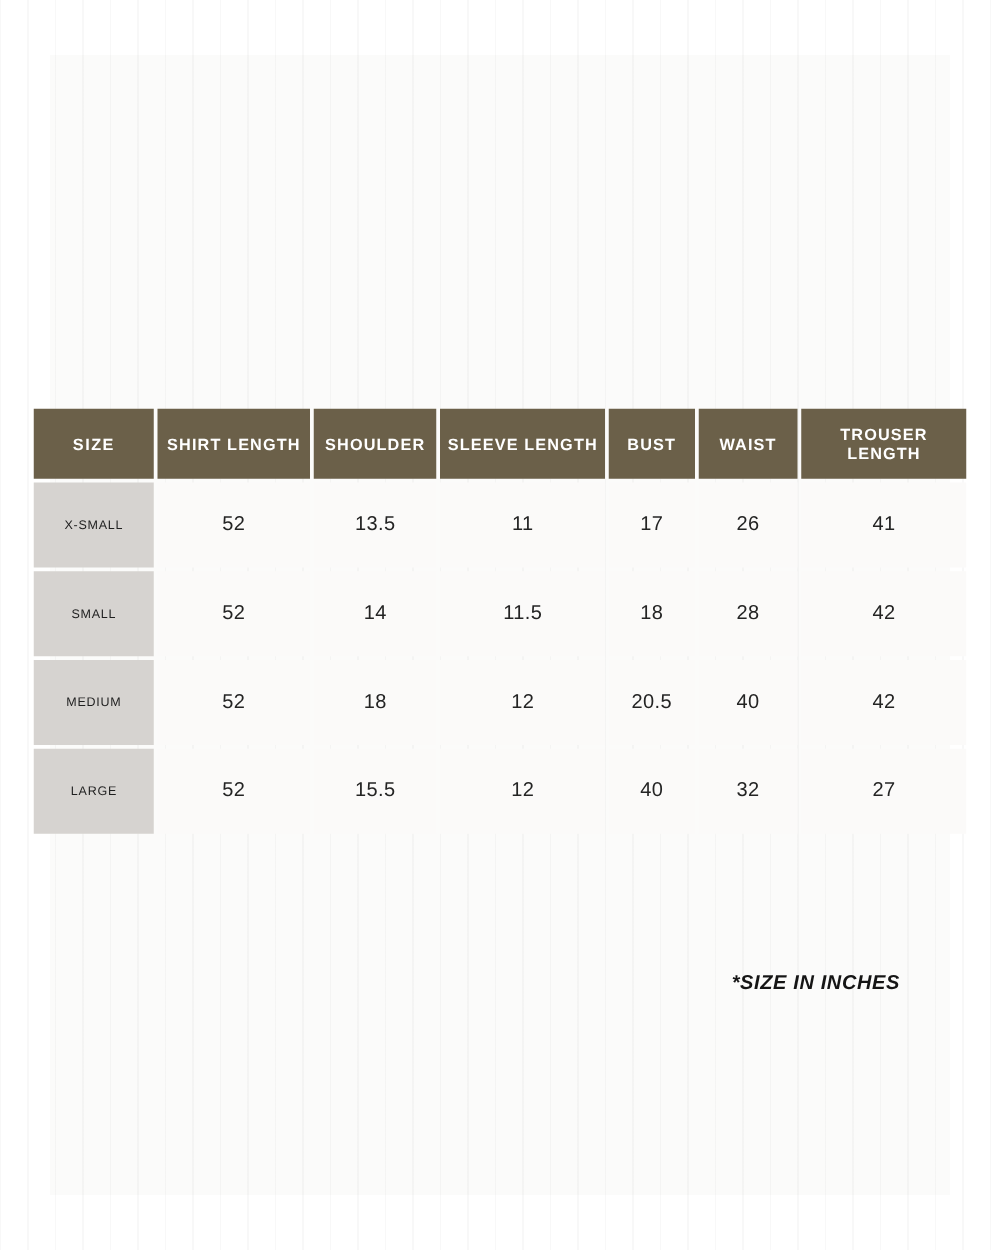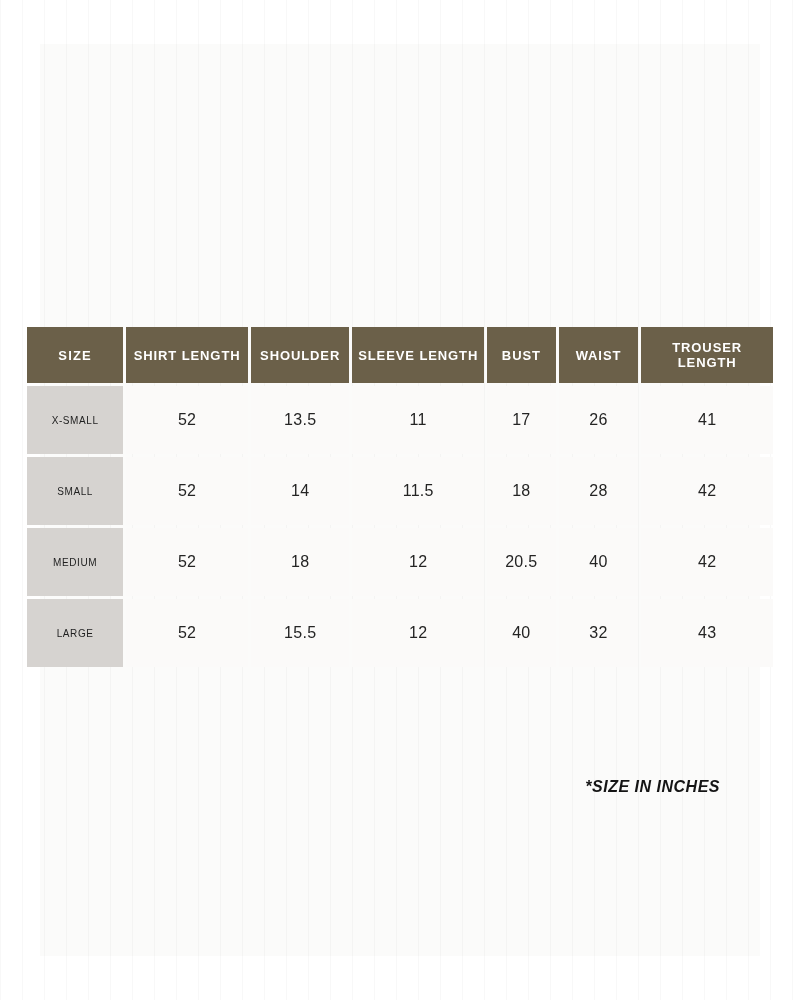--- a/index.html
+++ b/index.html
@@ -199,7 +199,7 @@
           <td class="val">12</td>
           <td class="val">40</td>
           <td class="val">32</td>
-          <td class="val">43</td>
+          <td class="val">27</td>
         </tr>
       </tbody>
     </table>

